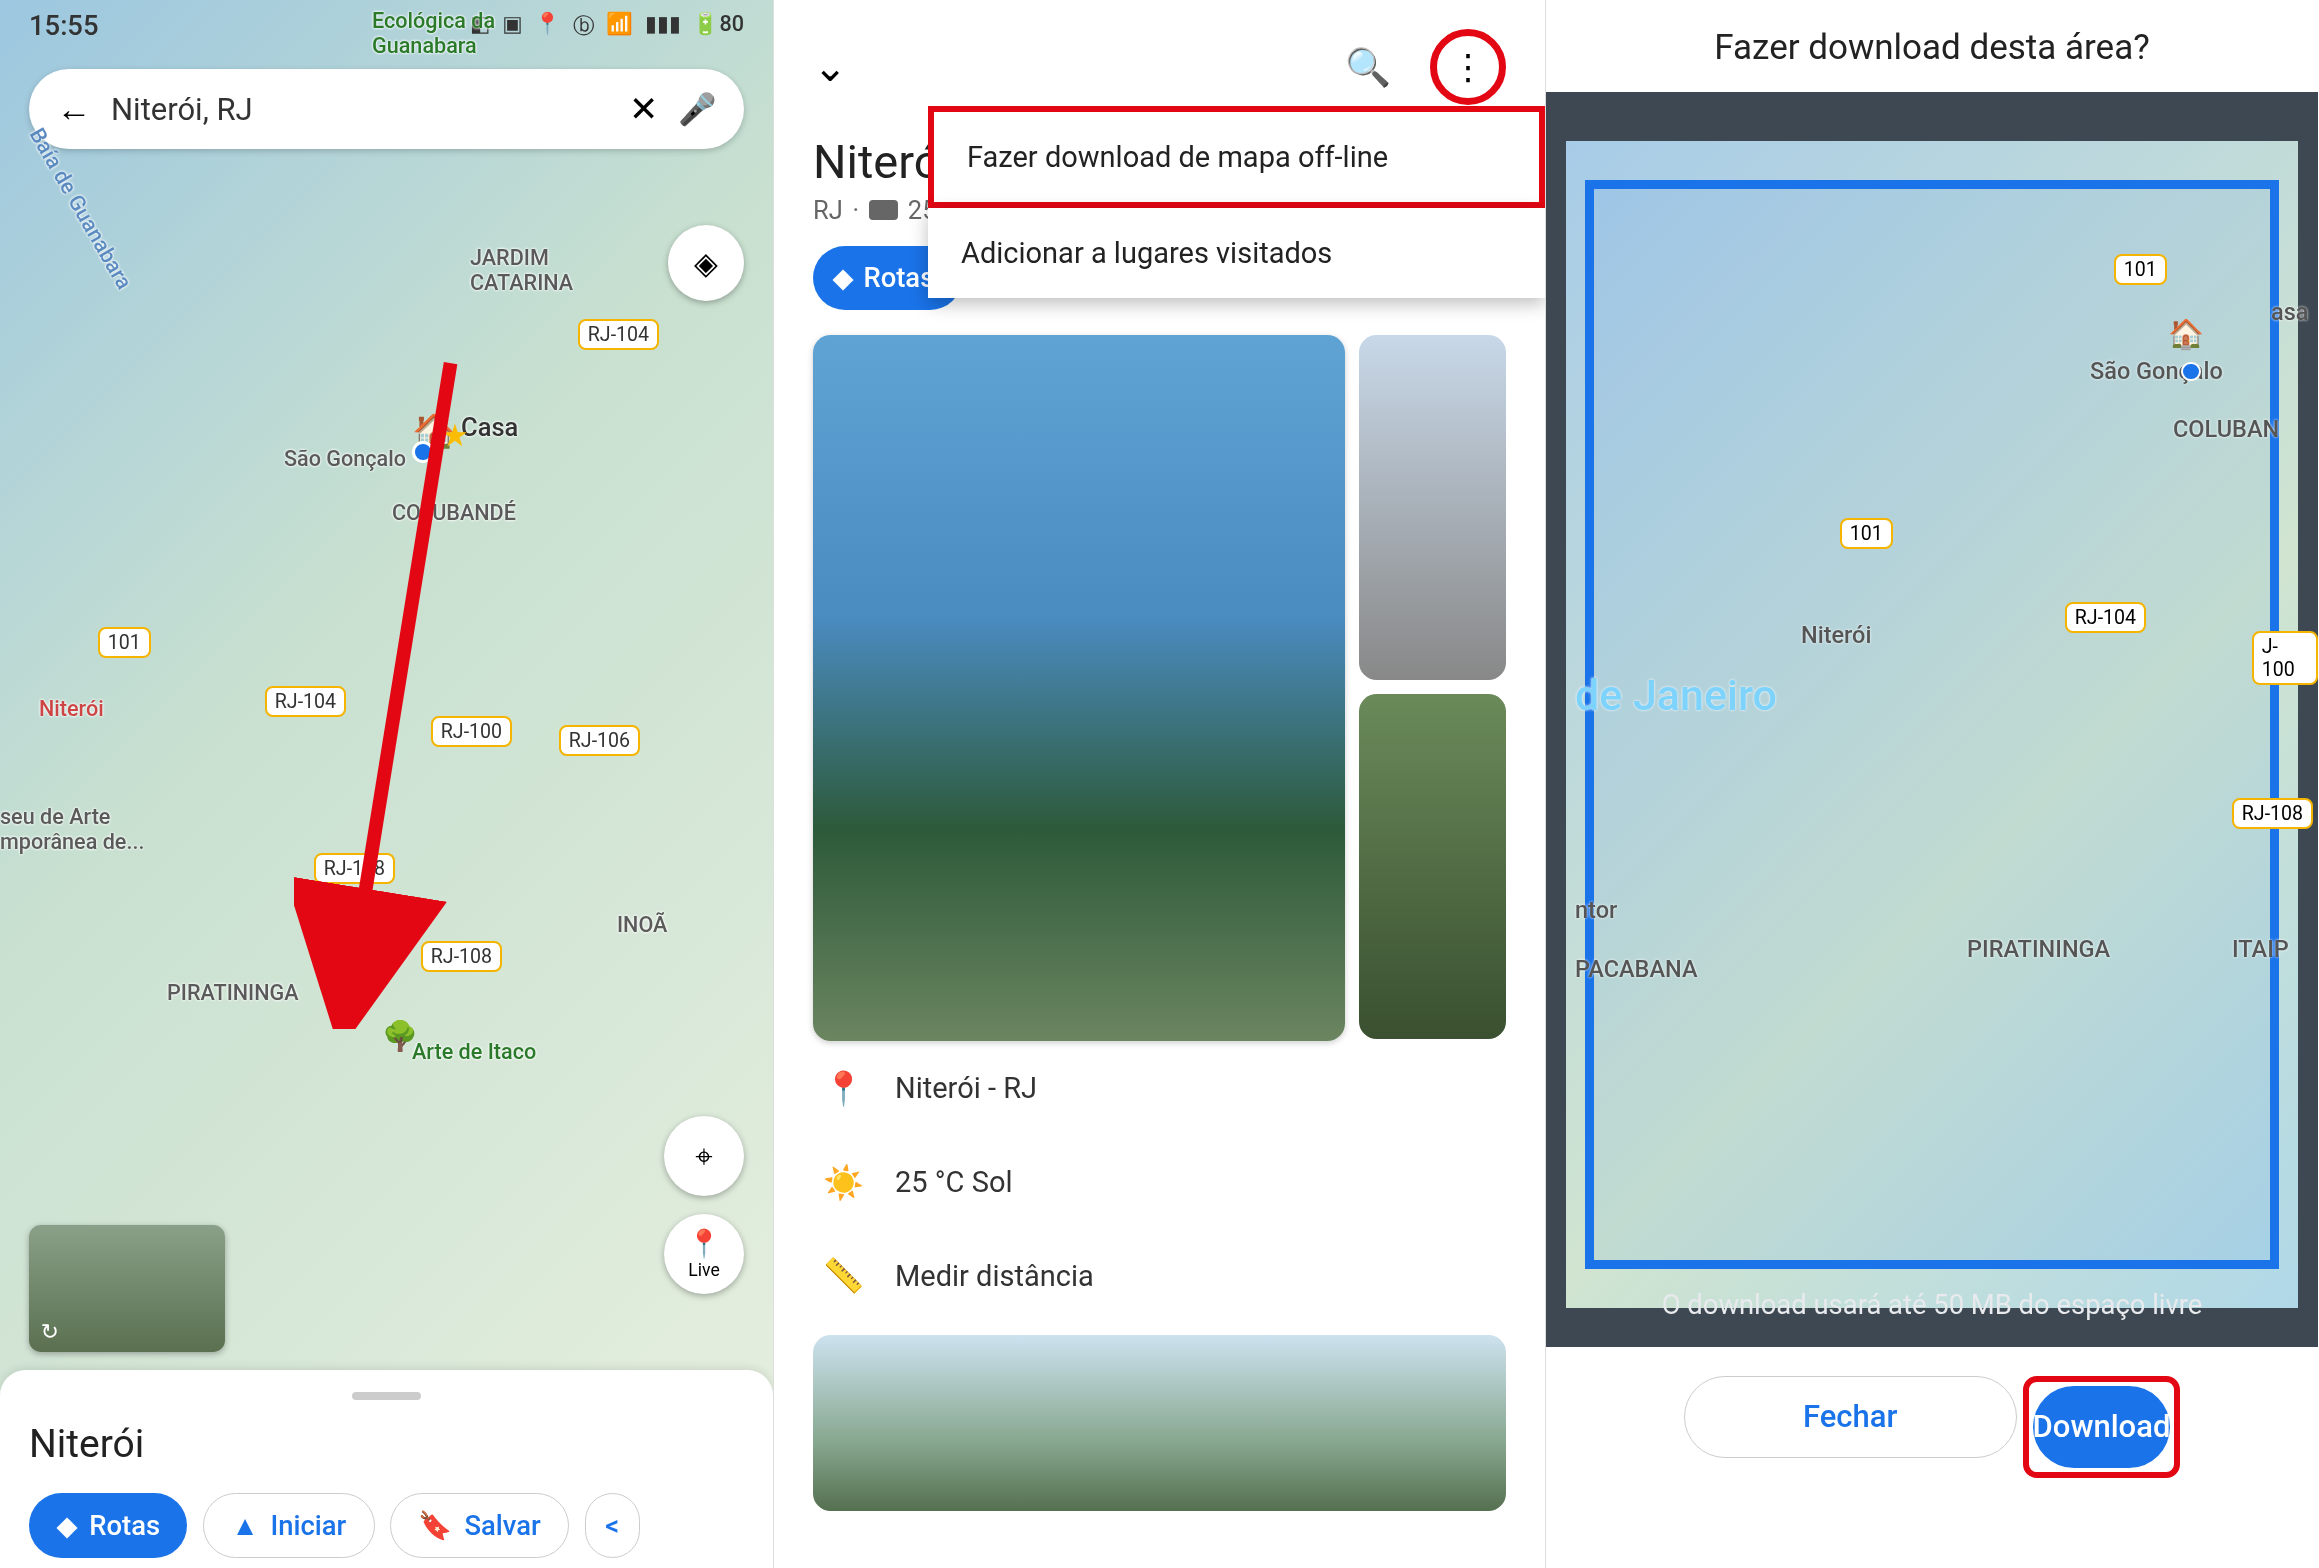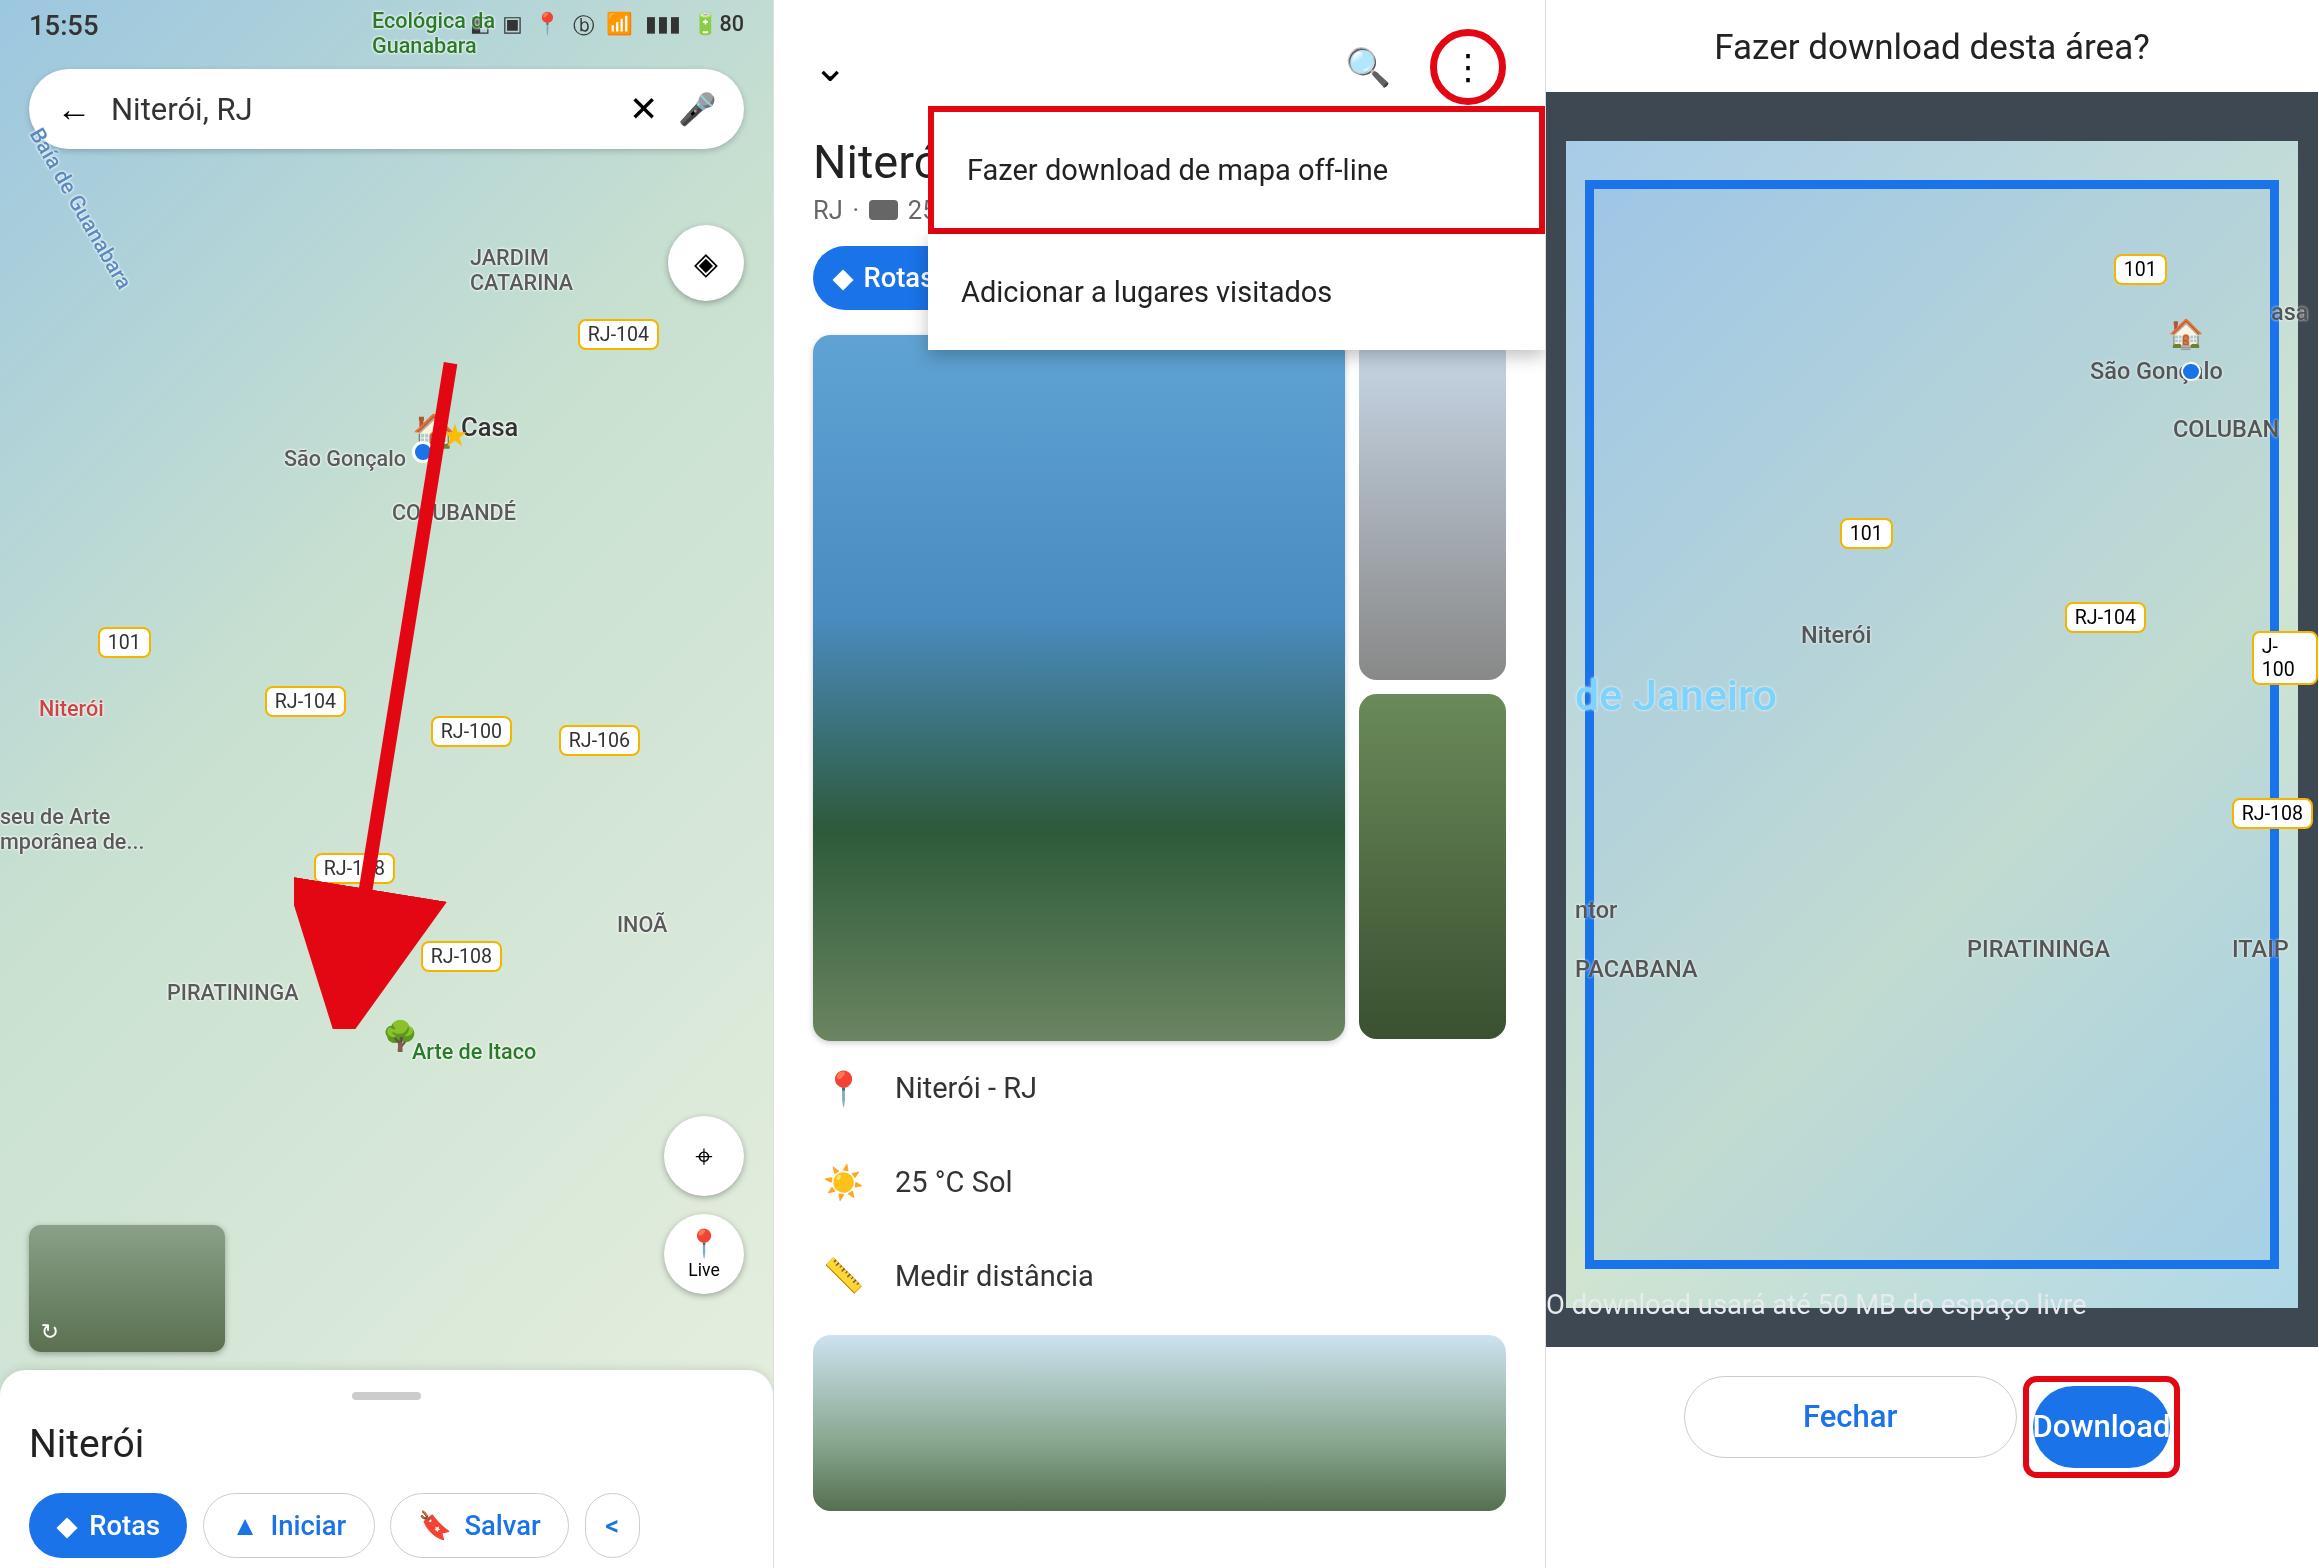--- a/index.html
+++ b/index.html
@@ -41,7 +41,7 @@
 .place-sub{font-size:25.5px;color:#666;padding:5.9px 39px 0;display:flex;align-items:center;gap:9.8px}
 
 .dd-wrap{position:absolute;top:106px;left:auto;right:0;width:617px;z-index:20}
-.dd-item{padding:41px 33px;font-size:29px;color:#222;cursor:pointer;background:#fff}
+.dd-item{padding:28px 33px;font-size:29px;color:#222;cursor:pointer;background:#fff}
 .dd-hl{border:6.9px solid #e30613;box-sizing:border-box}
 .dd-box{box-shadow:0 5.9px 17.6px rgba(0,0,0,.25);border-radius:3.9px;background:#fff}
 .routes-btn{display:inline-flex;align-items:center;gap:9.8px;background:#1a73e8;color:#fff;padding:15.7px 27.4px 15.7px 19.6px;border-radius:39px;font-size:27.4px;font-weight:500;margin:21.6px 0 0 39px}

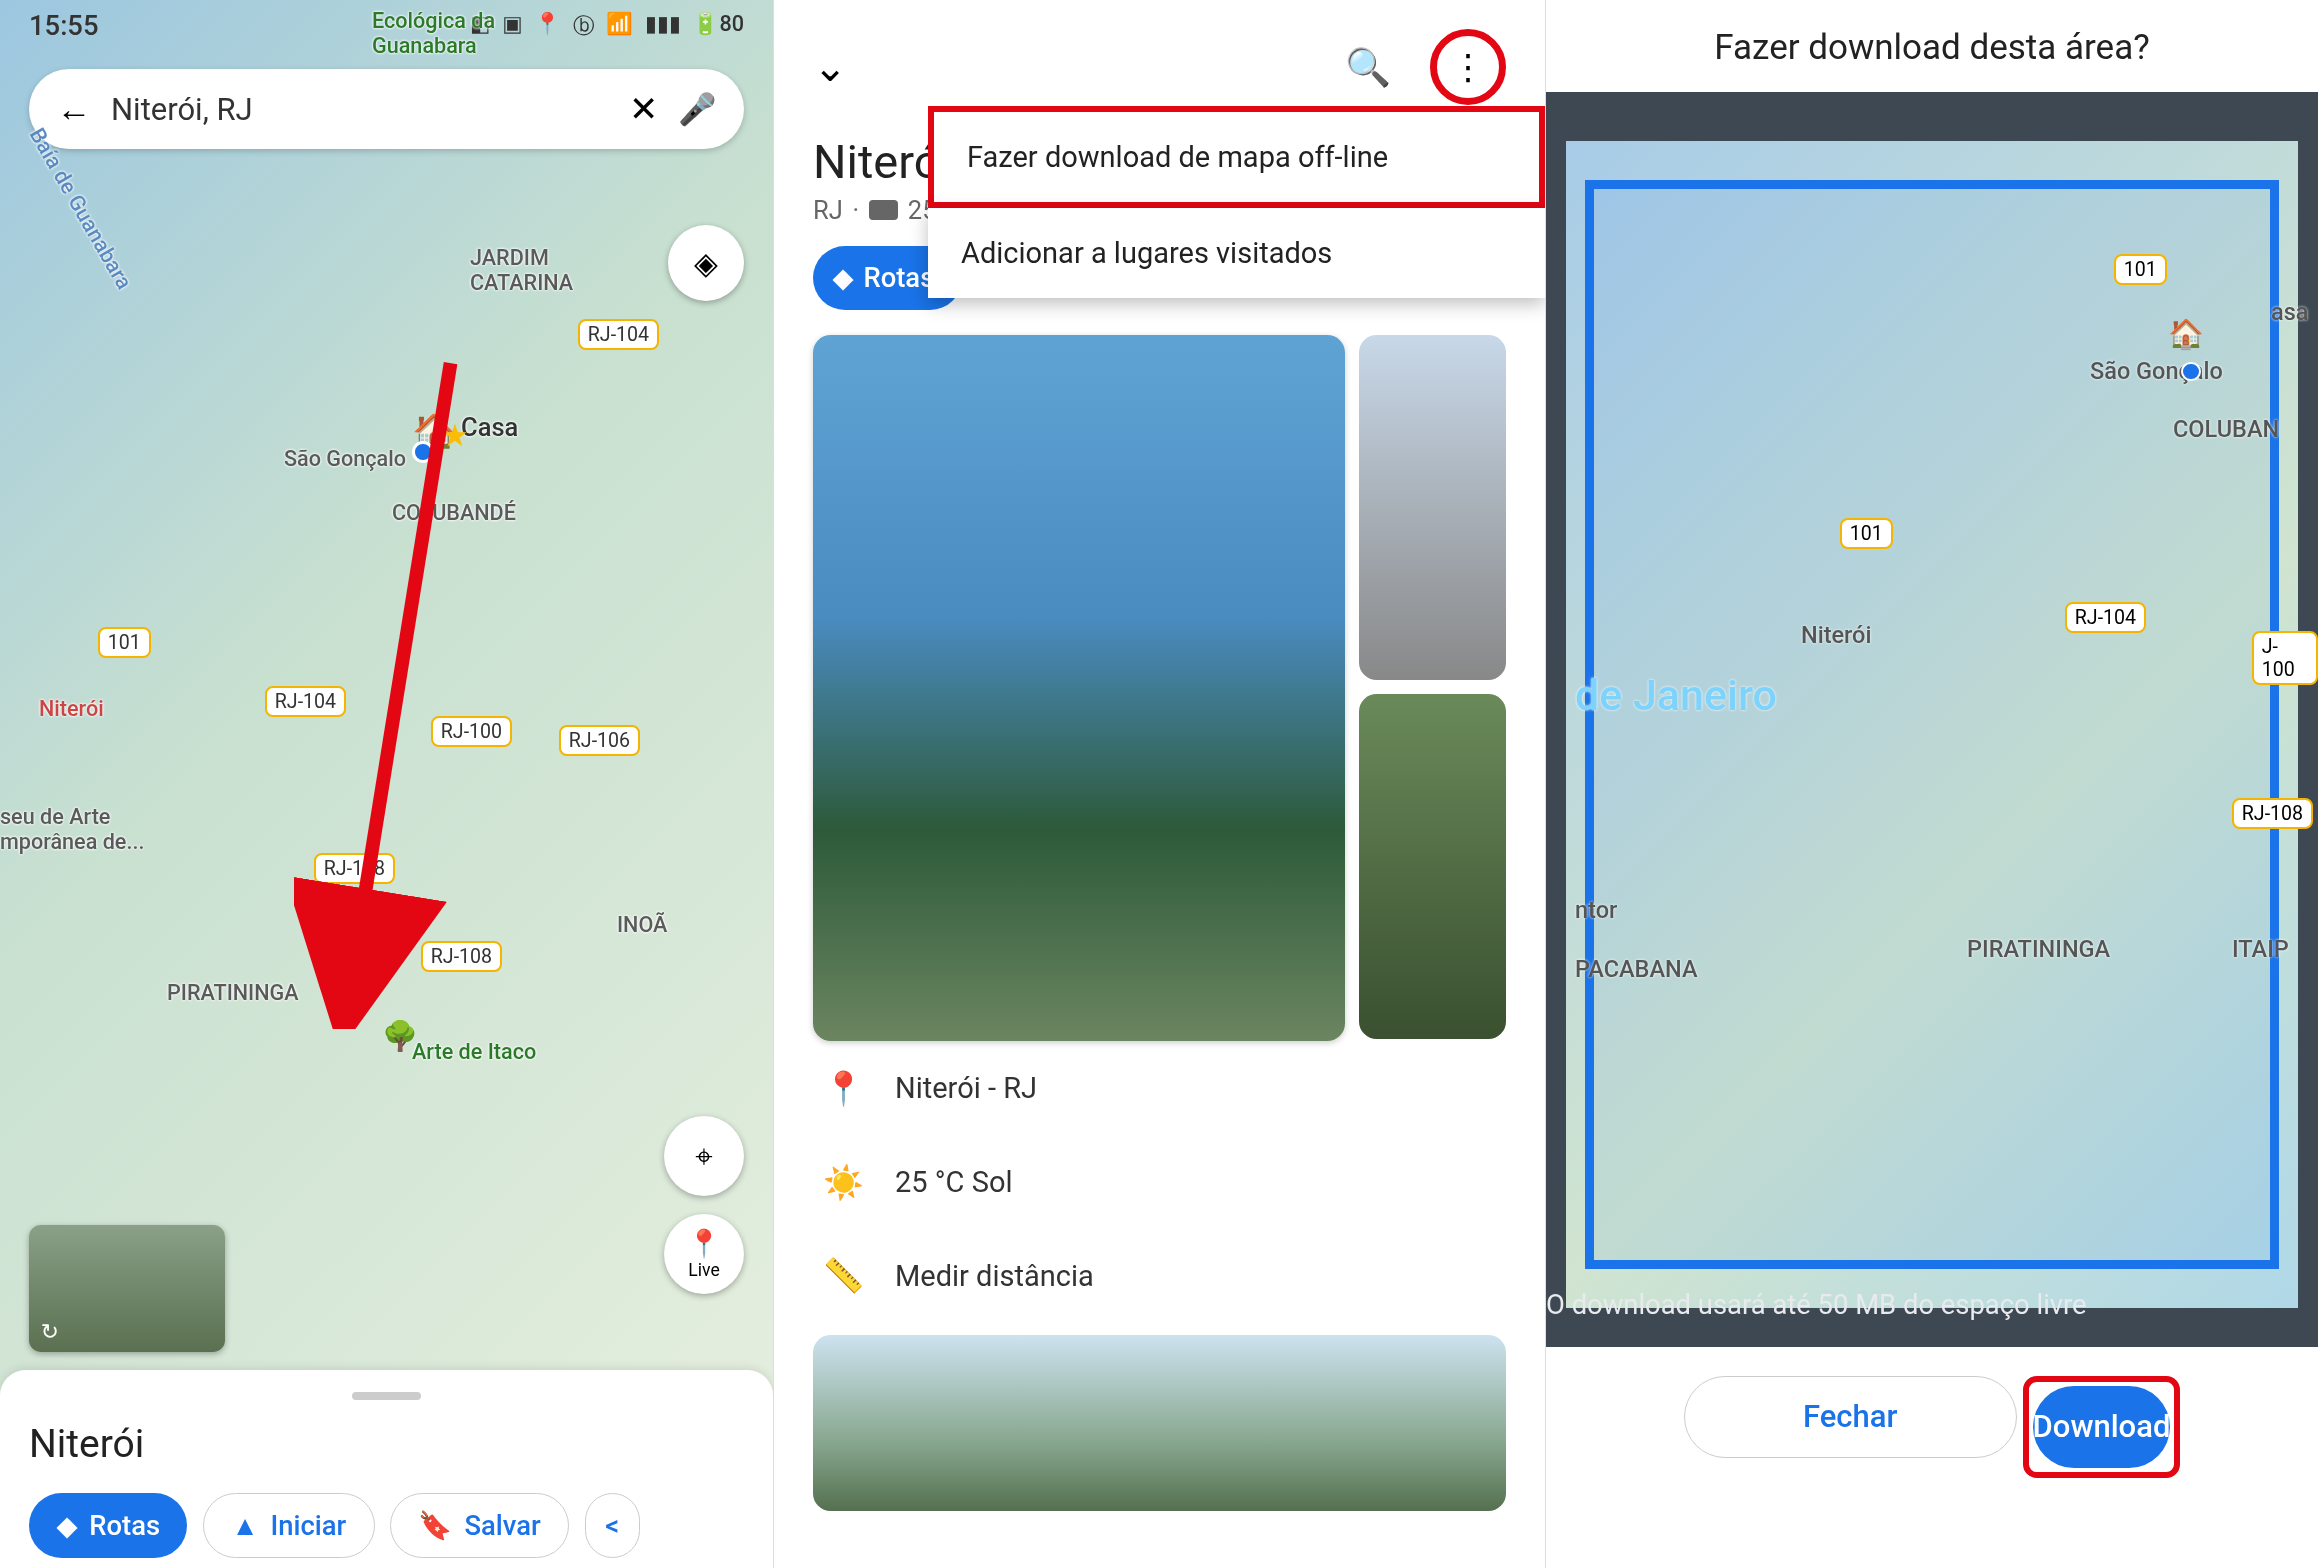--- a/index.html
+++ b/index.html
@@ -58,7 +58,7 @@
 .map-area{position:relative;margin:0 0 0 0;height:1255px;background:#3d4852}
 .map-bg3{position:absolute;inset:49px 19.6px 39px 19.6px;background:linear-gradient(135deg,#a8cce8 0%,#d0e4d0 60%,#b0d8e8 100%)}
 .sel-rect{position:absolute;top:88px;left:39px;right:39px;bottom:78px;border:9.8px solid #1a73e8;background:rgba(26,115,232,.08)}
-.dl-note{font-size:27.4px;color:#e8eaed;position:absolute;bottom:25.5px;left:0;right:0}
+.dl-note{text-align:center;font-size:27.4px;color:#e8eaed;position:absolute;bottom:25.5px;left:0;right:0}
 .p3-actions{display:flex;gap:6px;padding:29px 39px;justify-content:center}
 .btn{flex:1;max-width:333px;height:82px;border-radius:43px;display:flex;align-items:center;justify-content:center;font-size:31px;font-weight:500}
 .btn.ghost{background:#fff;border:1.5px solid #ccc;color:#1a73e8}

